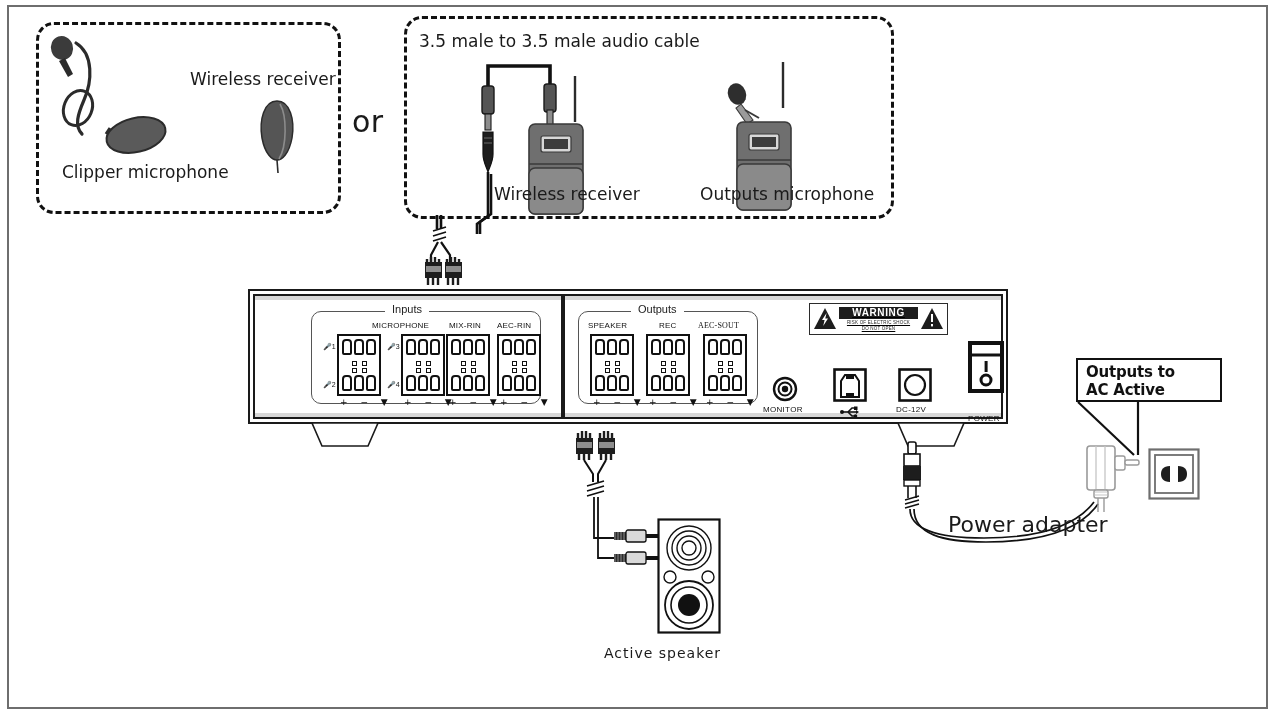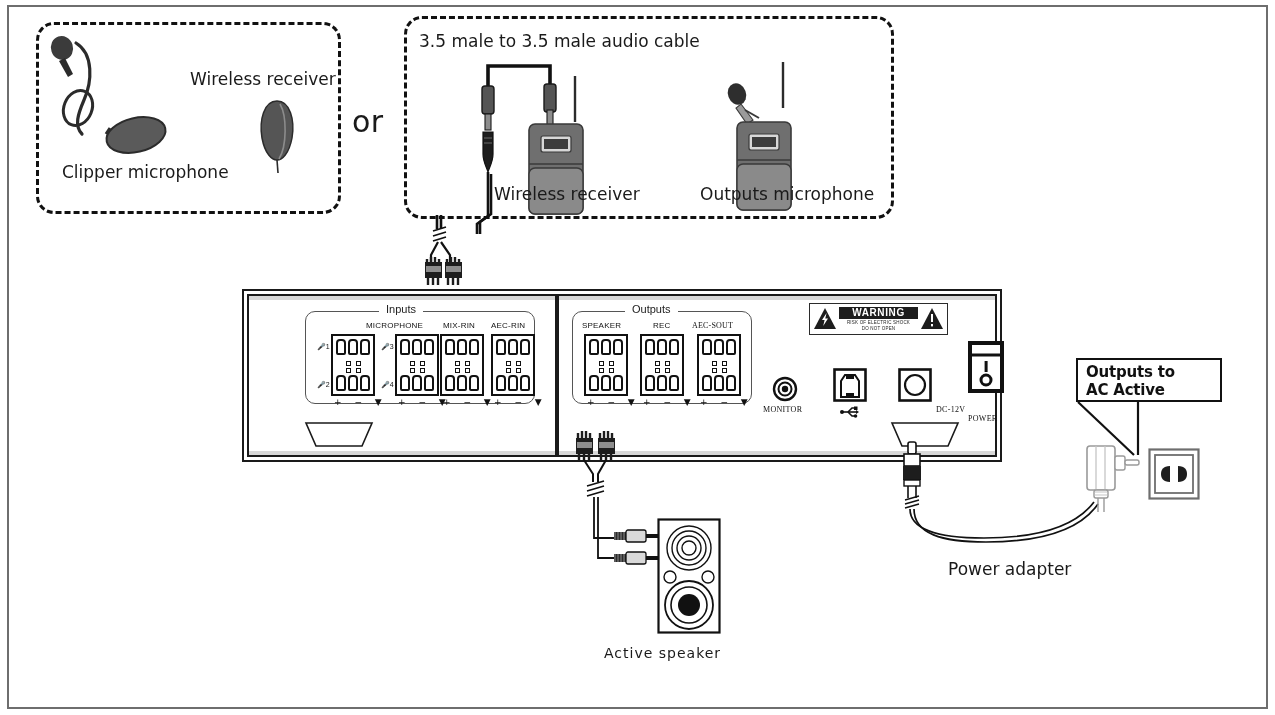--- a/index.html
+++ b/index.html
@@ -62,8 +62,8 @@
   
   .device {
     position: absolute;
-    left: 242px; top: 289px;
-    width: 760px; height: 173px;
+    left: 248px; top: 289px;
+    width: 760px; height: 135px;
   }
   .device-outer {
     position: absolute; inset: 0;

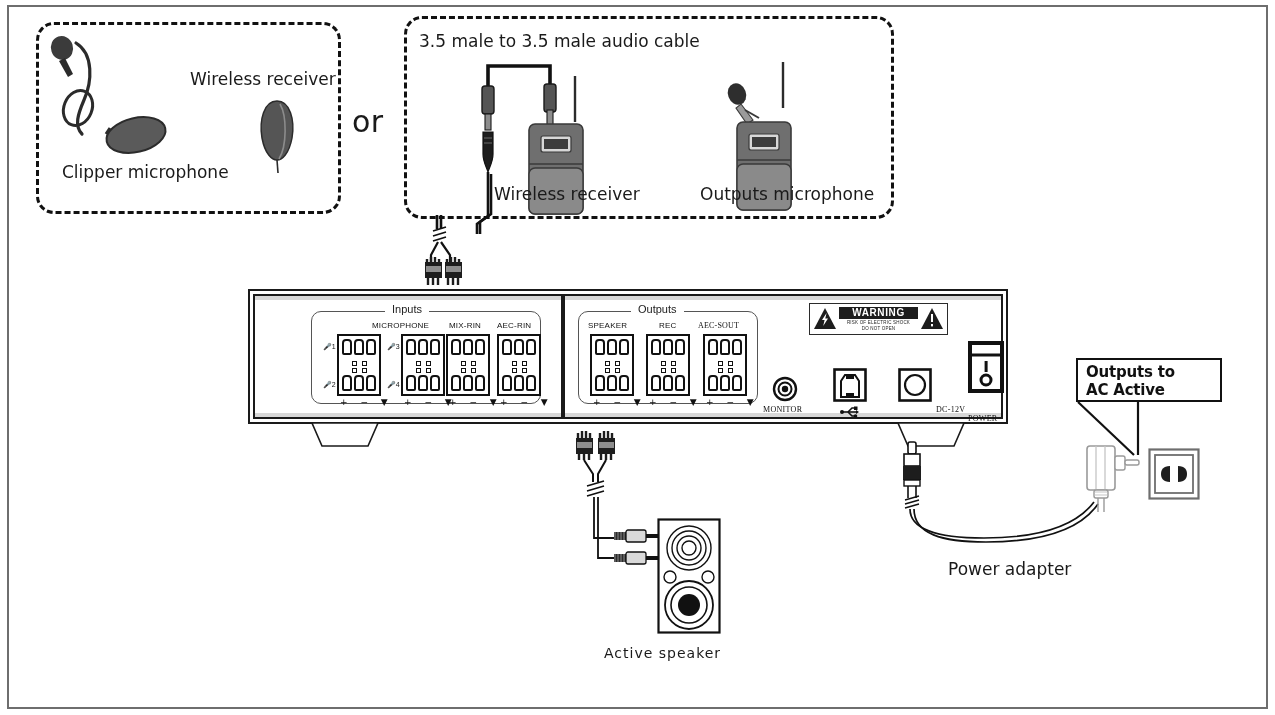--- a/index.html
+++ b/index.html
@@ -178,6 +178,7 @@
     display: flex; align-items: center;
     padding: 2px 3px;
     gap: 2px;
+    text-decoration: underline;
   }
   .warning .tri { flex: 0 0 auto; }
   .warning .mid {

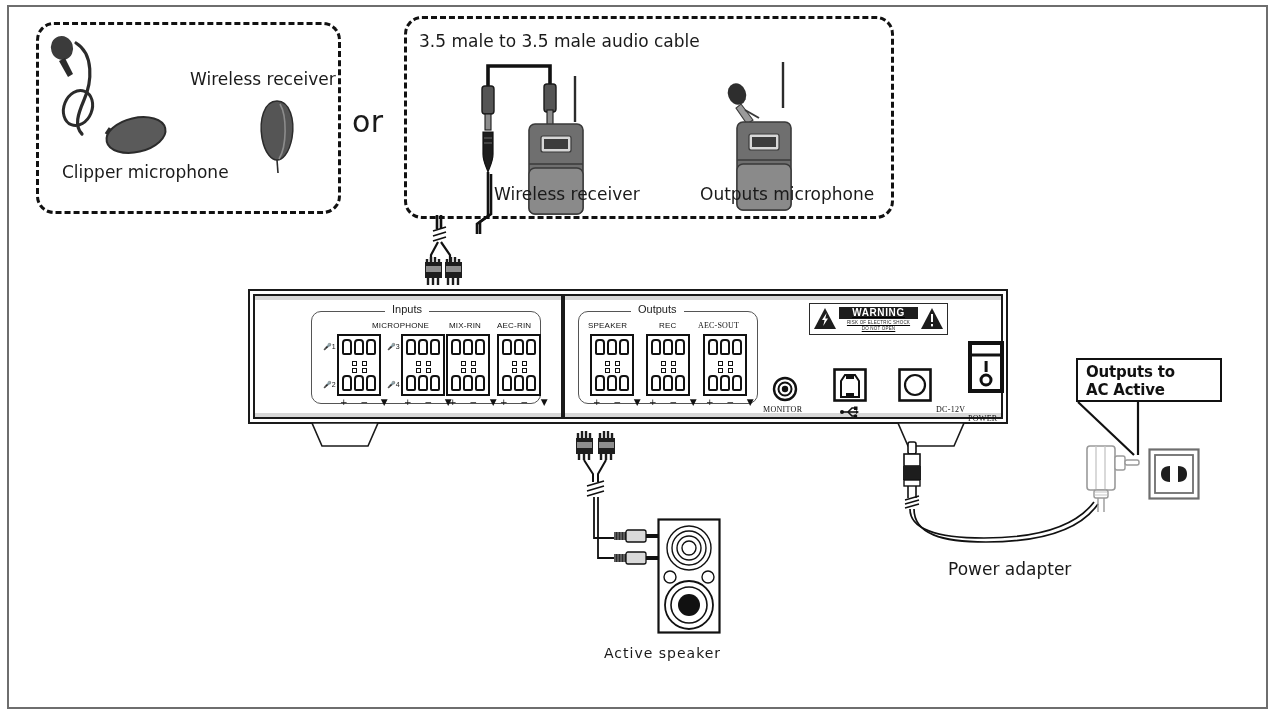--- a/index.html
+++ b/index.html
@@ -206,7 +206,7 @@
     position: absolute;
     font-size: 8px;
     color: #111;
-    font-family: Liberation Serif, serif;
+    font-family: Liberation Sans, sans-serif;
     letter-spacing: 0.3px;
     white-space: nowrap;
   }

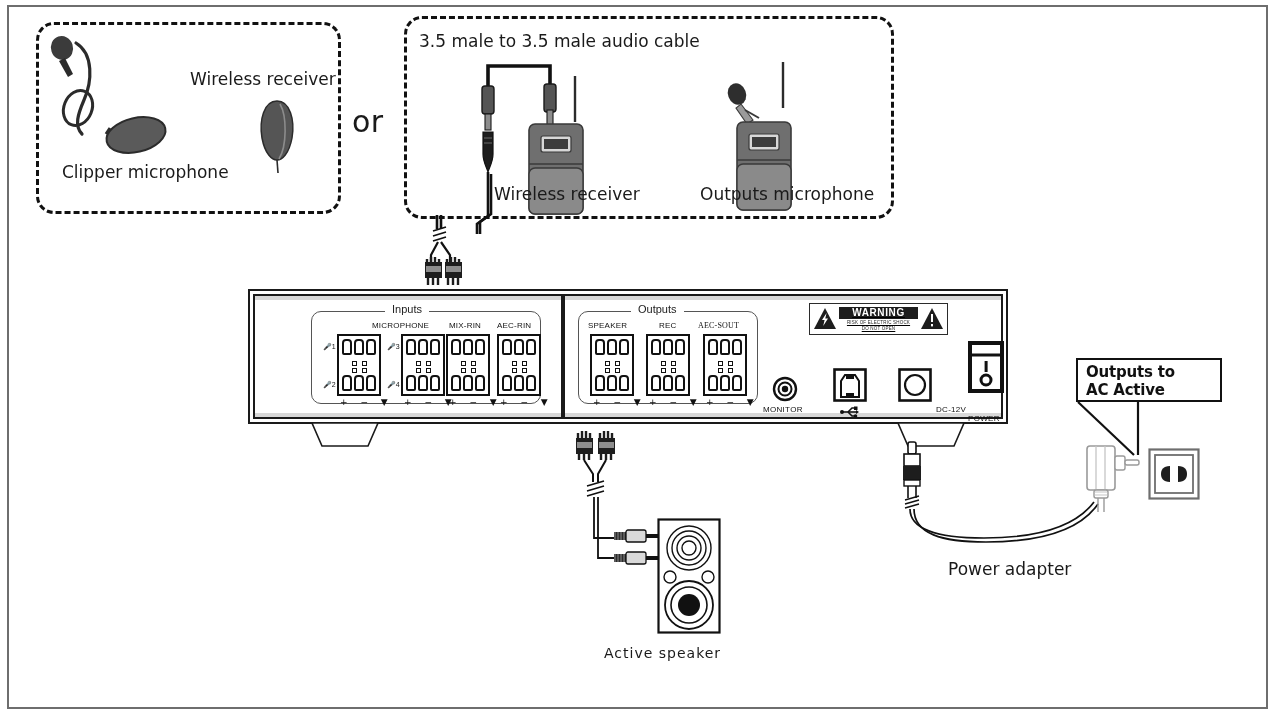--- a/index.html
+++ b/index.html
@@ -571,7 +571,7 @@
     <rect x="1.5" y="1.5" width="31" height="31" fill="#fff" stroke="#111" stroke-width="2.6"></rect>
     <circle cx="17" cy="17" r="10" fill="#fff" stroke="#111" stroke-width="2.2"></circle>
   </svg>
-  <div class="jack-label" style="left:896px; top:405px;margin-left:40px;">DC-12V</div>
+  <div class="jack-label" style="left:896px; top:405px;">DC-12V</div>
 
   <svg class="art" style="left:968px; top:341px;" width="36" height="52" viewBox="0 0 36 52">
     <rect x="2" y="2" width="32" height="48" fill="#fff" stroke="#111" stroke-width="4"></rect>

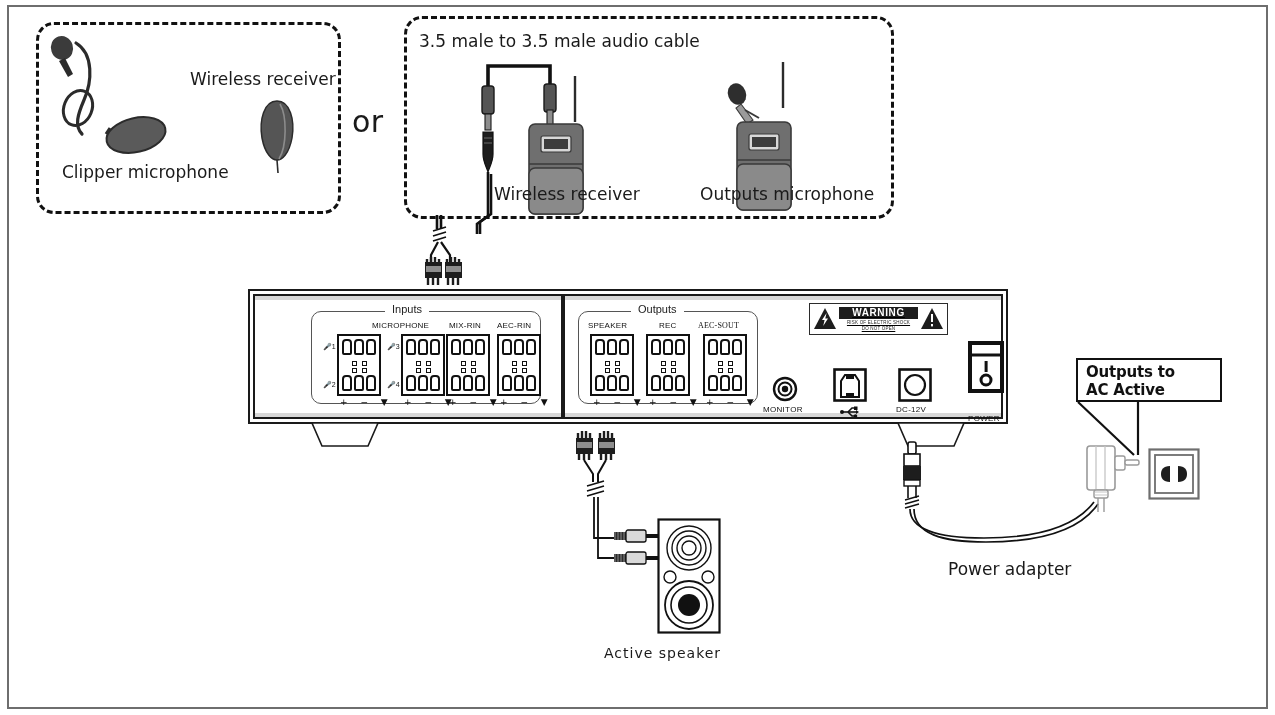--- a/index.html
+++ b/index.html
@@ -54,7 +54,7 @@
   .lbl-wrecv-r   { left: 494px; top: 184px; font-size: 17px; }
   .lbl-wmic      { left: 700px; top: 184px; font-size: 17px; }
   .lbl-speaker   { left: 604px; top: 645px; font-size: 14px; letter-spacing: 1px; }
-  .lbl-padapter  { left: 948px; top: 512px; font-size: 17px; margin-top: 47px; }
+  .lbl-padapter  { left: 948px; top: 512px; font-size: 22px; }
 
   
   svg.art { position: absolute; overflow: visible; }

